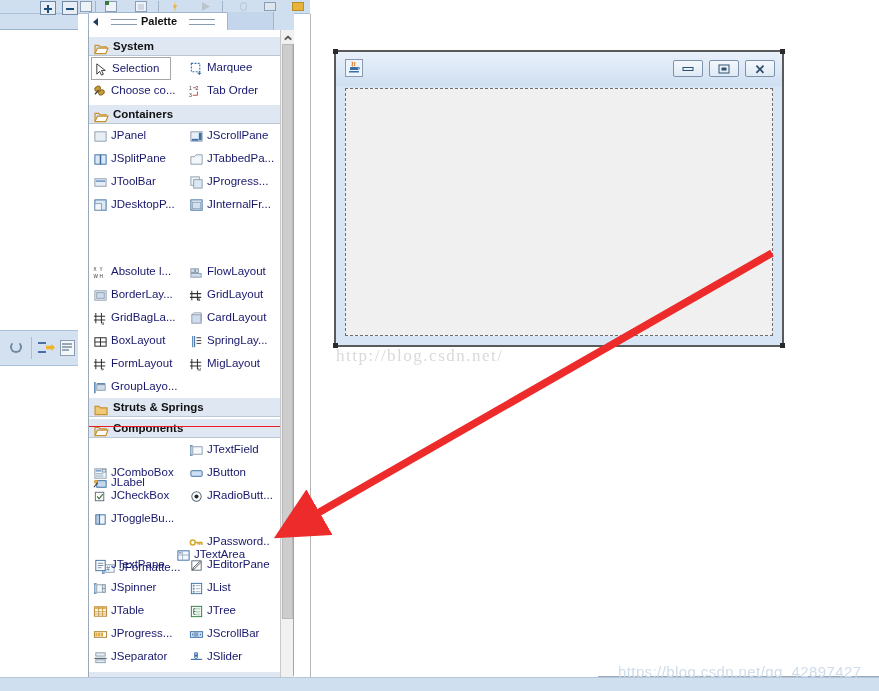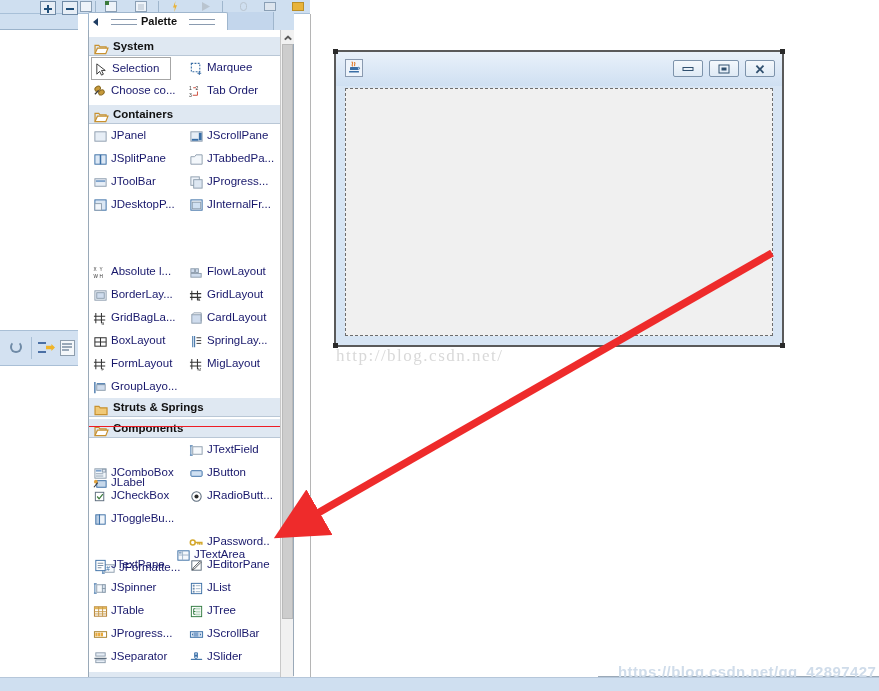--- a/index.html
+++ b/index.html
@@ -211,7 +211,7 @@
   .watermark-bottom {
     position:absolute; left:618px; top:663px;
     font-size:15px; color:#cfdcea; letter-spacing:0.4px;
-    font-family:"Liberation Sans", sans-serif; white-space:nowrap;font-weight:bold;
+    font-family:"Liberation Sans", sans-serif; white-space:nowrap;
   }
   .bottom-strip {
     position:absolute; left:0; bottom:0; width:879px; height:14px;

